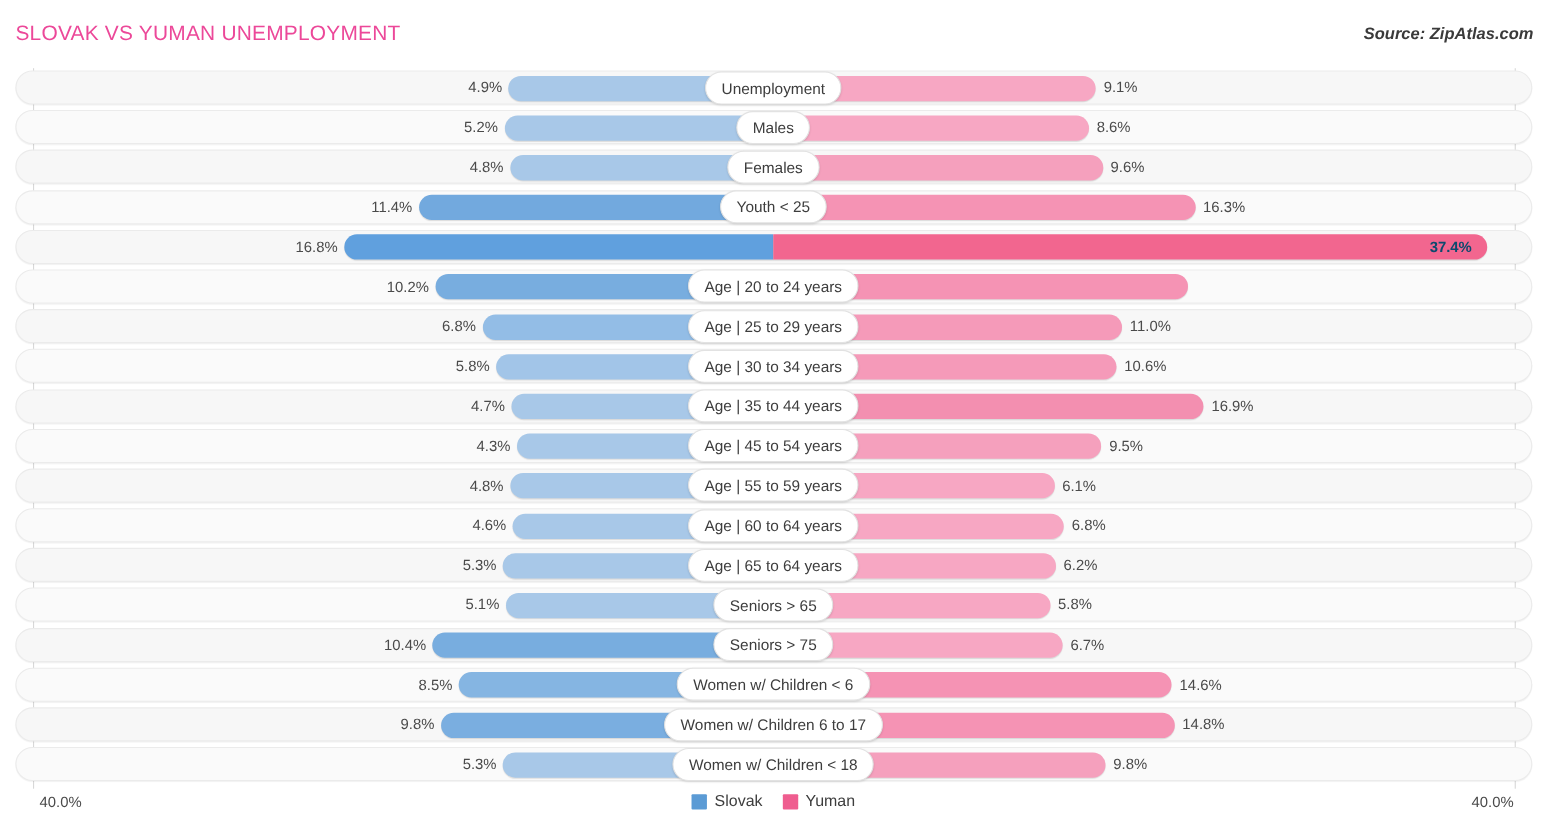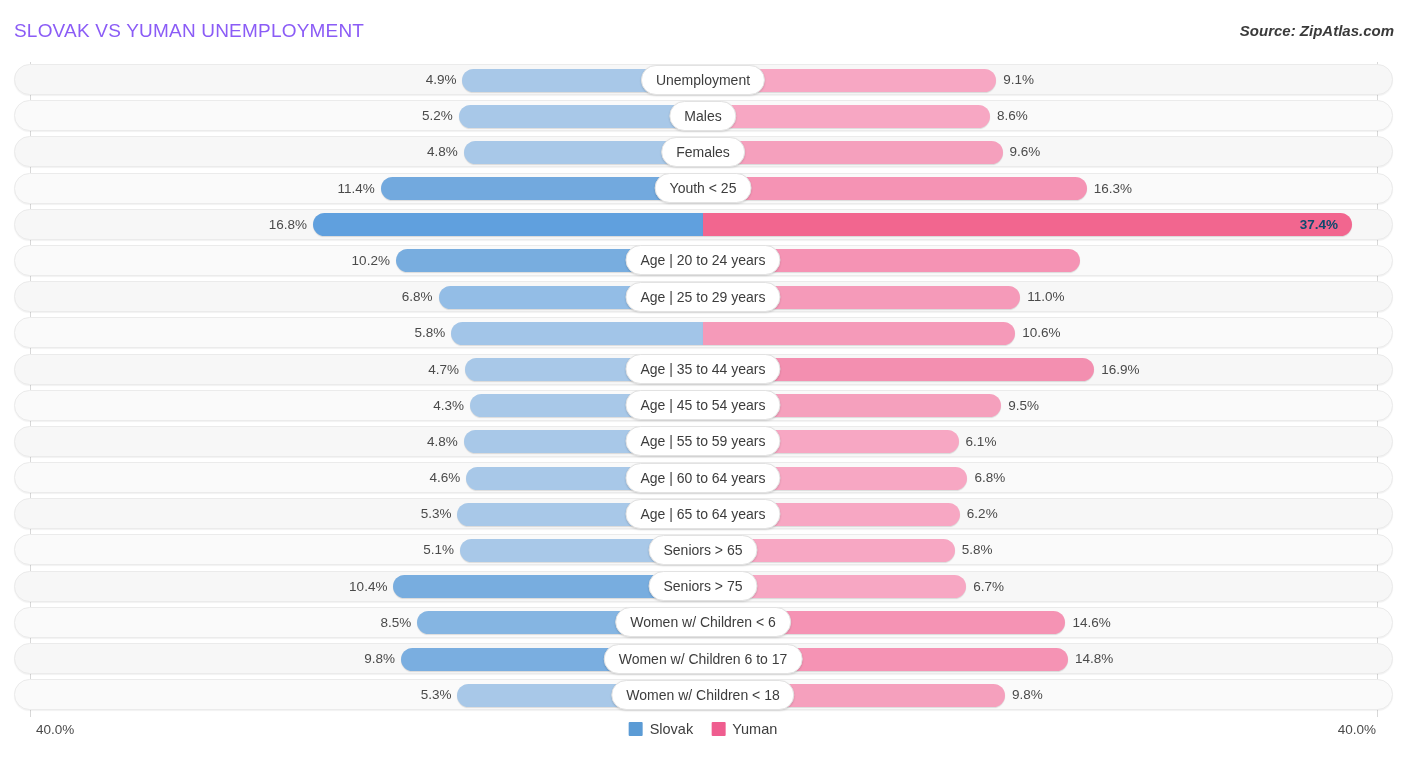--- a/index.html
+++ b/index.html
@@ -16,7 +16,7 @@
   .header { position:absolute; left:0; top:0; width:1406px; height:60px; }
   .title {
     position:absolute; left:14px; top:20px;
-    font-size:19px; color:#8b5cf6; letter-spacing:.2px;
+    font-size:19px; color:#ec4899; letter-spacing:.2px;
     font-weight:400; white-space:nowrap;
   }
   .source {

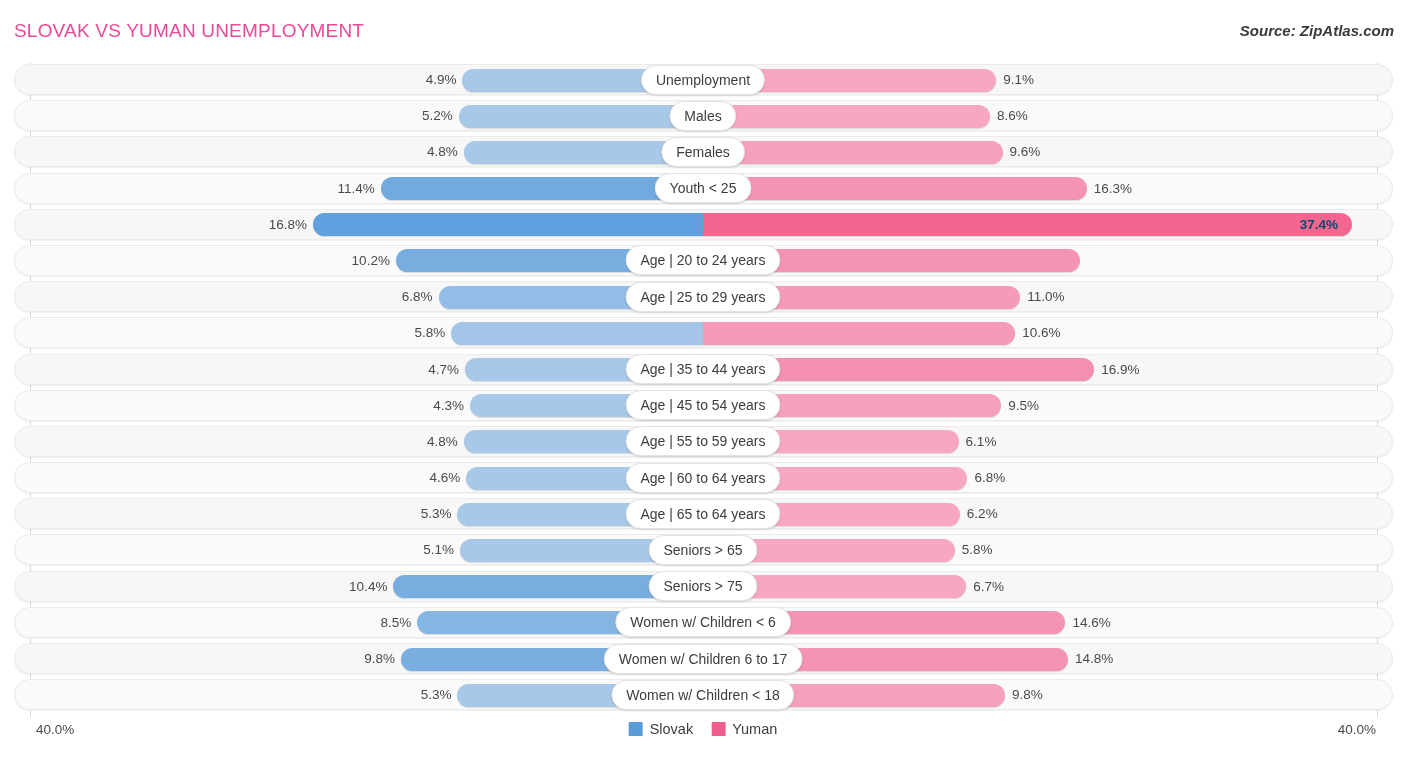--- a/index.html
+++ b/index.html
@@ -185,6 +185,9 @@
             <div class="bar right" style="left: 703px; width: 312.136px; background: rgb(245, 154, 185);"></div>
             <div class="val lv" style="right: 960.848px;">5.8%</div>
             <div class="val" style="left: 1022.14px;">10.6%</div>
+            <div class="center-pill">
+              <span>Age | 30 to 34 years</span>
+            </div>
           </div>
         </div>
         <div class="row">

